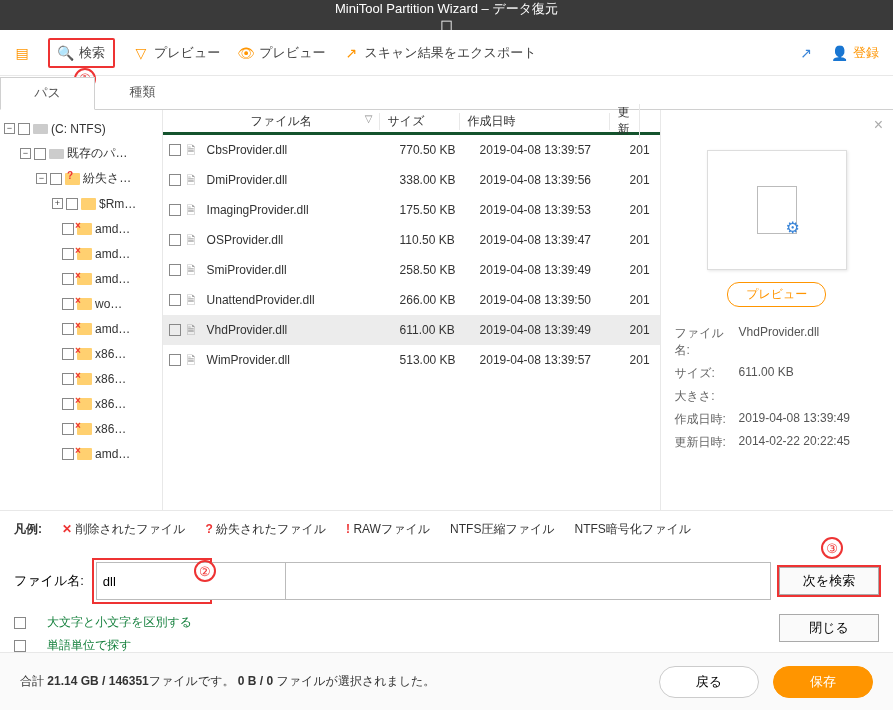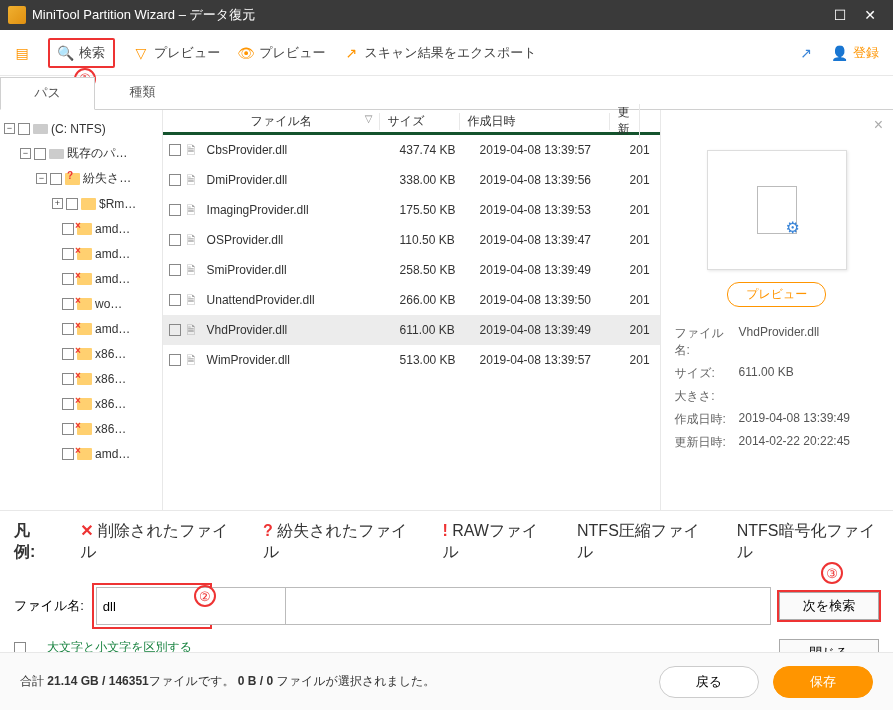--- a/index.html
+++ b/index.html
@@ -4,7 +4,7 @@
 <style>
 * { box-sizing: border-box; margin: 0; padding: 0; font-family: "Meiryo", "MS PGothic", sans-serif; }
 body { width: 893px; height: 710px; background: #fff; overflow: hidden; }
-.titlebar { height: 30px; background: #3a3a3a; color: #fff; display: flex; align-items: center; padding: 0 8px; font-size: 13px; }
+.titlebar { height: 30px; background: #3a3a3a; color: #fff; display: flex; align-items: center; padding: 0 8px; font-size: 13px; flex-direction: column; }
 .titlebar .app-icon { width: 18px; height: 18px; margin-right: 6px; background: linear-gradient(135deg, #f0b030, #e09010); border-radius: 2px; }
 .titlebar .spacer { flex: 1; }
 .titlebar .win-btn { width: 30px; text-align: center; font-size: 14px; cursor: pointer; }

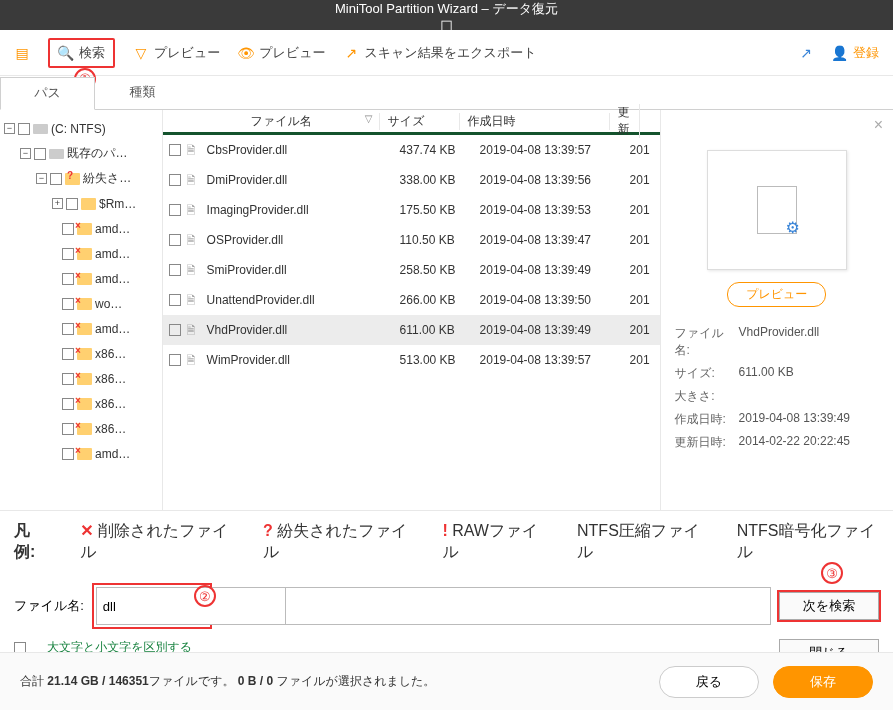--- a/index.html
+++ b/index.html
@@ -201,7 +201,7 @@
           <span class="chk"></span>
           <span class="fico">🗎</span>
           <span class="c-name">CbsProvider.dll</span>
-          <span class="c-size">437.74 KB</span>
+          <span class="c-size">770.50 KB</span>
           <span class="c-date">2019-04-08 13:39:57</span>
           <span class="c-upd">201</span>
         </div>

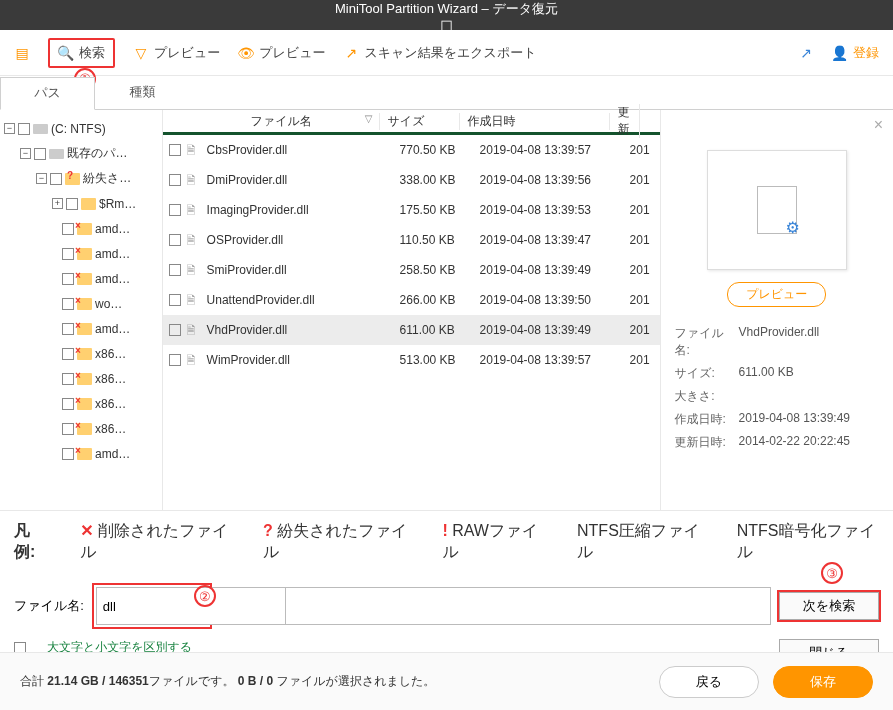--- a/index.html
+++ b/index.html
@@ -45,7 +45,7 @@
 .preview .pbtn { display: block; margin: 0 auto 18px auto; border: 1px solid #ff9500; color: #ff9500; padding: 3px 18px; border-radius: 12px; font-size: 12px; background: #fff; cursor: pointer; }
 .preview .pline { display: flex; margin-bottom: 6px; }
 .preview .pline .lbl { width: 64px; color: #666; }
-.legend { padding: 10px 14px; font-size: 16px; color: #333; display: flex; gap: 32px; border-top: 1px solid #e8e8e8; }
+.legend { padding: 10px 14px; font-size: 12px; color: #333; display: flex; gap: 20px; border-top: 1px solid #e8e8e8; }
 .legend .x { color: #e33; font-weight: bold; }
 .searchbox { padding: 10px 14px; font-size: 13px; }
 .searchbox .row1 { display: flex; align-items: center; gap: 8px; margin-bottom: 10px; }

